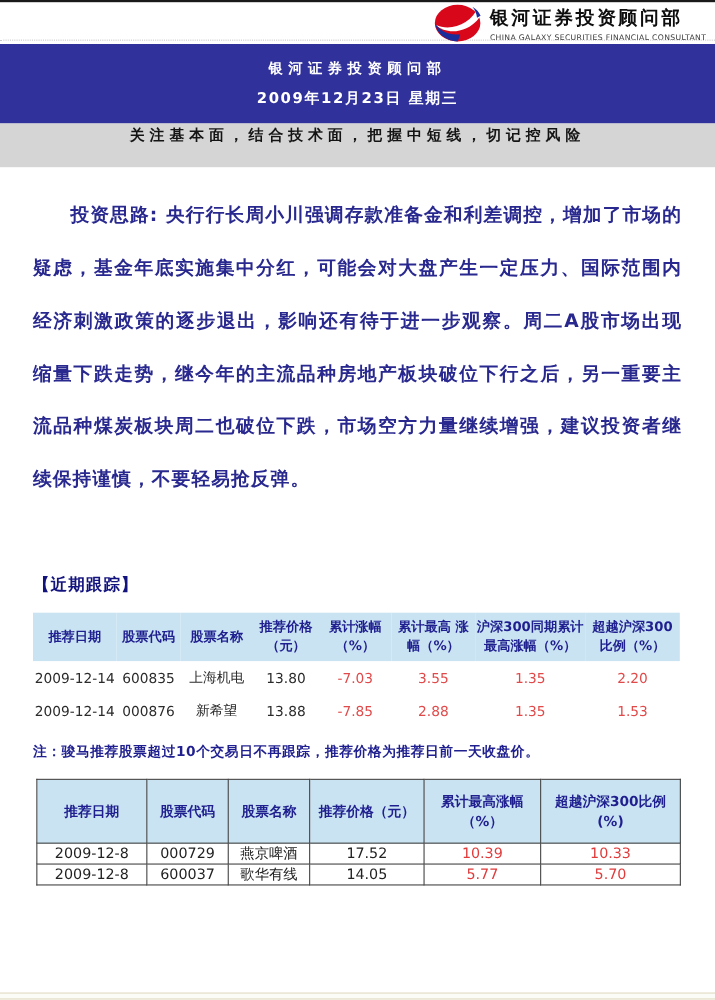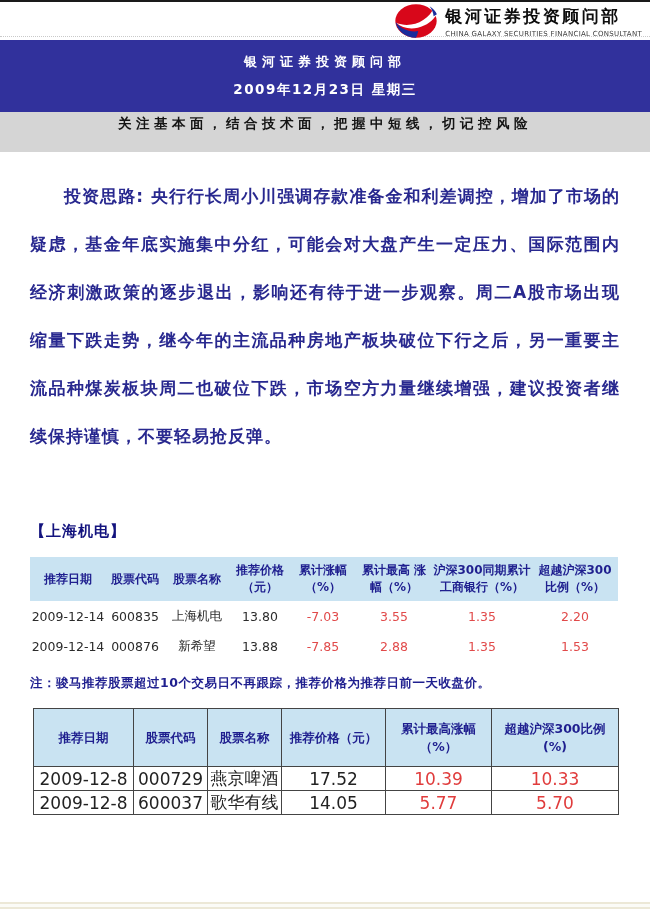--- a/index.html
+++ b/index.html
@@ -95,7 +95,7 @@
   <main class="content">
     <p class="intro"><span>投资思路:</span><span> 央行行长周小川强调存款准备金和利差调控，增加了市场的疑虑，基金年底实施集中分红，可能会对大盘产生一定压力、国际范围内经济刺激政策的逐步退出，影响还有待于进一步观察。周二A股市场出现缩量下跌走势，继今年的主流品种房地产板块破位下行之后，另一重要主流品种煤炭板块周二也破位下跌，市场空方力量继续增强，建议投资者继续保持谨慎，不要轻易抢反弹。</span></p>
 
-    <h2 class="sec-title">【上海机电】</h2>
+    <h2 class="sec-title">【近期跟踪】</h2>
 
     <table class="track-table">
       <colgroup>

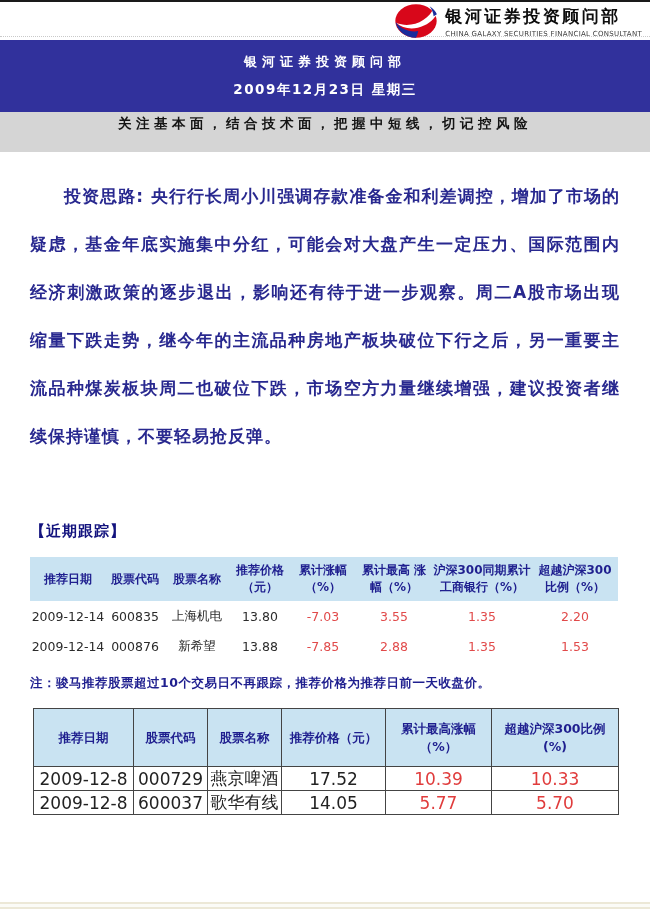--- a/index.html
+++ b/index.html
@@ -116,7 +116,7 @@
           <th>推荐价格 （元）</th>
           <th>累计涨幅 （%）</th>
           <th>累计最高 涨幅（%）</th>
-          <th>沪深300同期累计 工商银行（%）</th>
+          <th>沪深300同期累计 最高涨幅（%）</th>
           <th>超越沪深300 比例（%）</th>
         </tr>
       </thead>

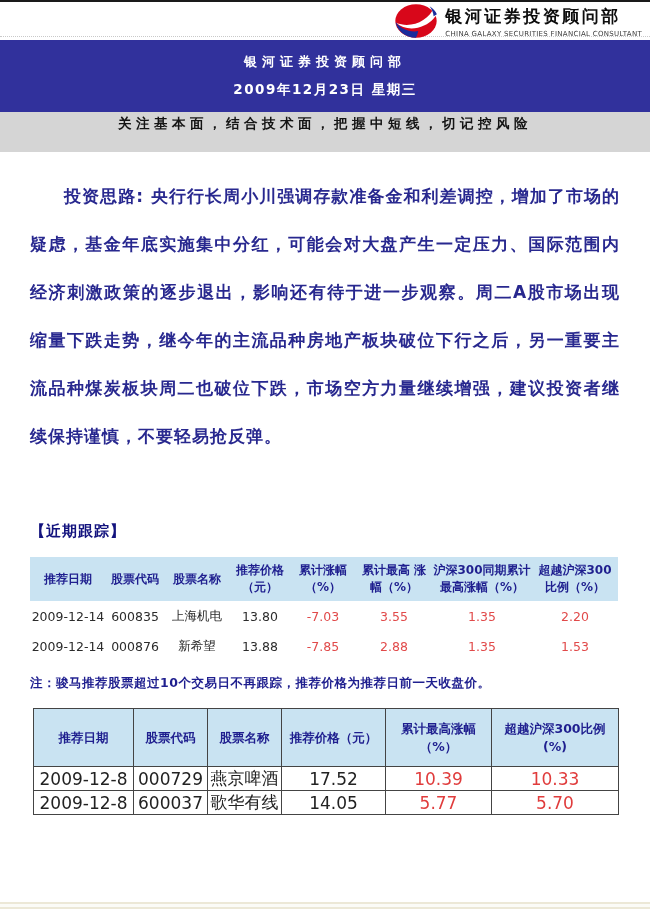--- a/index.html
+++ b/index.html
@@ -54,7 +54,7 @@
   .review-table th, .review-table td { border: 1px solid #444; }
   .review-table th { background: #C9E3F2; color: #1F1F8F; font-size: 12.5px; font-weight: bold;
     height: 58px; line-height: 18px; padding: 2px 4px; text-align: center; vertical-align: middle; }
-  .review-table td { height: 17px; font-size: 17px; color: #222; text-align: center; vertical-align: middle; }
+  .review-table td { height: 17px; font-size: 13px; color: #222; text-align: center; vertical-align: middle; }
   .review-table td.red { color: #E03C3C; }
 
   .bottom-strip { position: absolute; left: 0; right: 0; bottom: 0; height: 7px;

